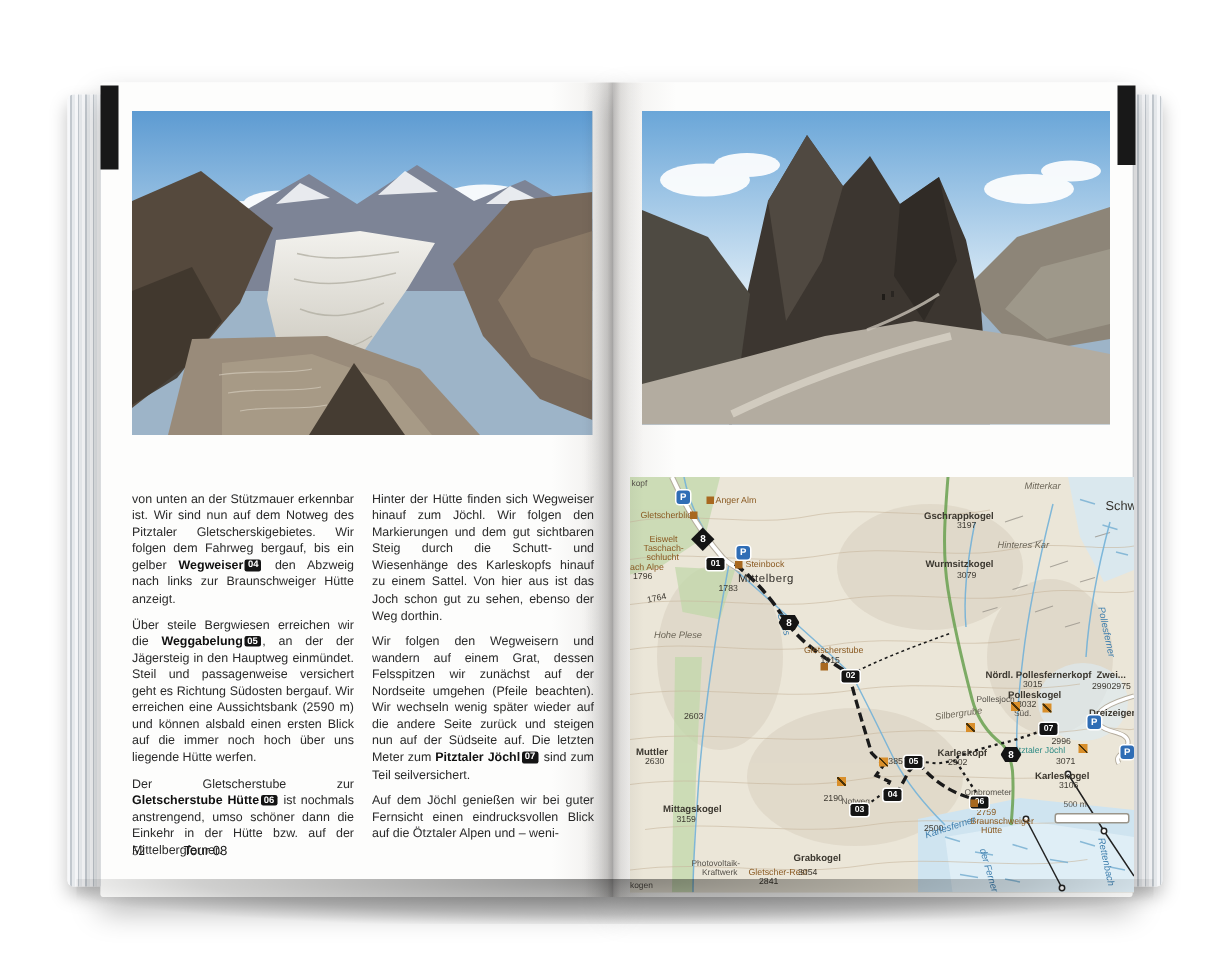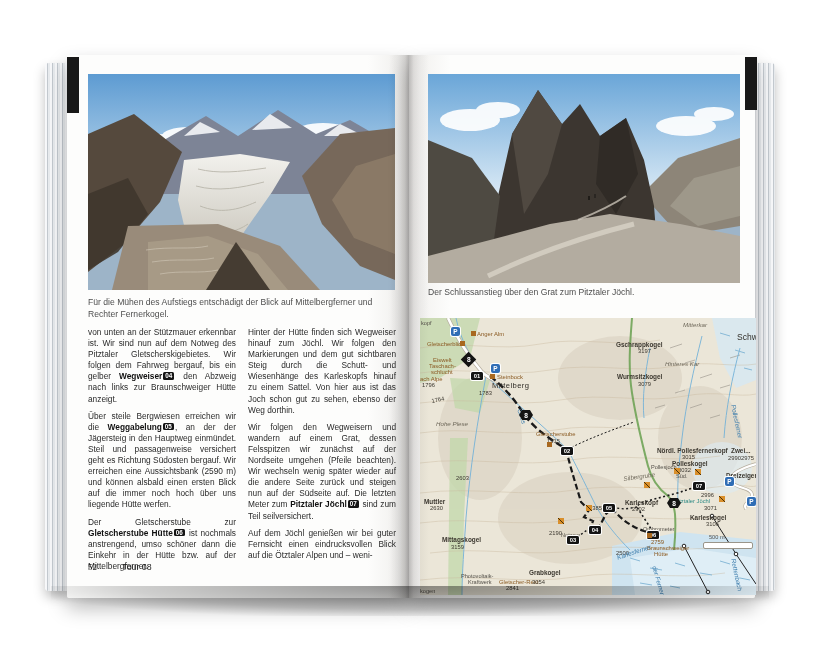--- a/index.html
+++ b/index.html
@@ -173,7 +173,6 @@
           <rect x="166" y="120" width="2" height="4" fill="#2a2622"></rect>
         </svg>
       </div>
-      <div class="caption" style="left:19px;top:232px;width:312px;">Der Schlussanstieg über den Grat zum Pitztaler Jöchl.</div>
 
       <div class="map">
         <svg width="336" height="277" viewBox="0 0 336 277">

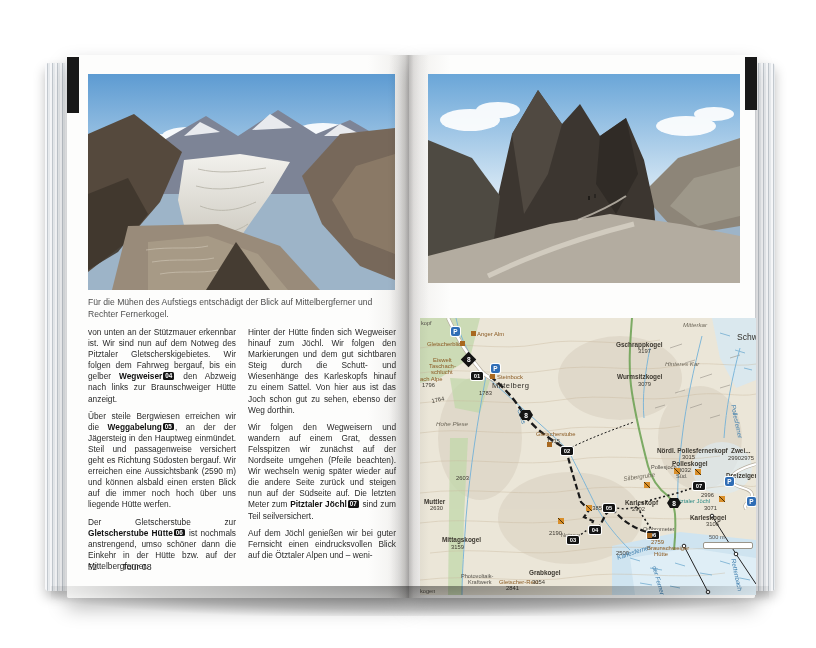--- a/index.html
+++ b/index.html
@@ -123,7 +123,6 @@
           </g>
         </svg>
       </div>
-      <div class="caption" style="left:21px;top:242px;width:307px;">Für die Mühen des Aufstiegs entschädigt der Blick auf Mittelbergferner und Rechter Fernerkogel.</div>
 
       <div class="cols" style="left:0;top:272px;">
         <div class="col" style="left:21px;">

